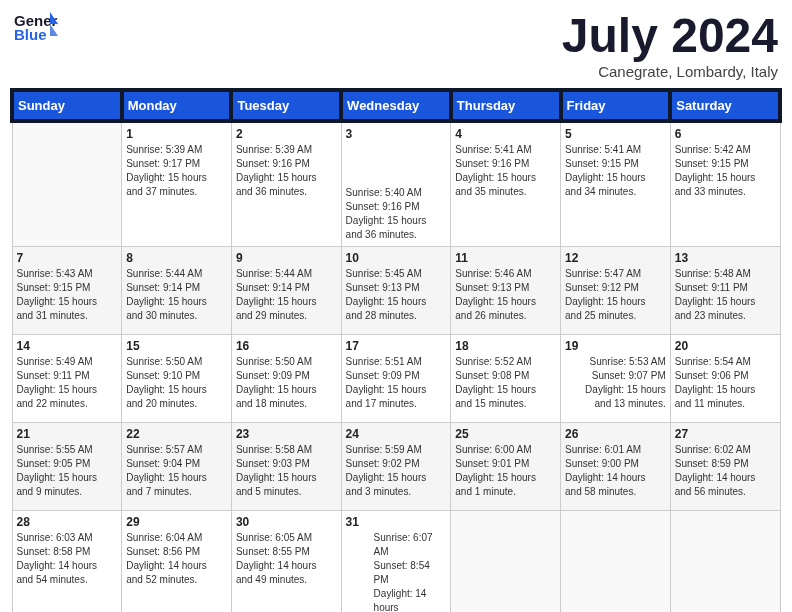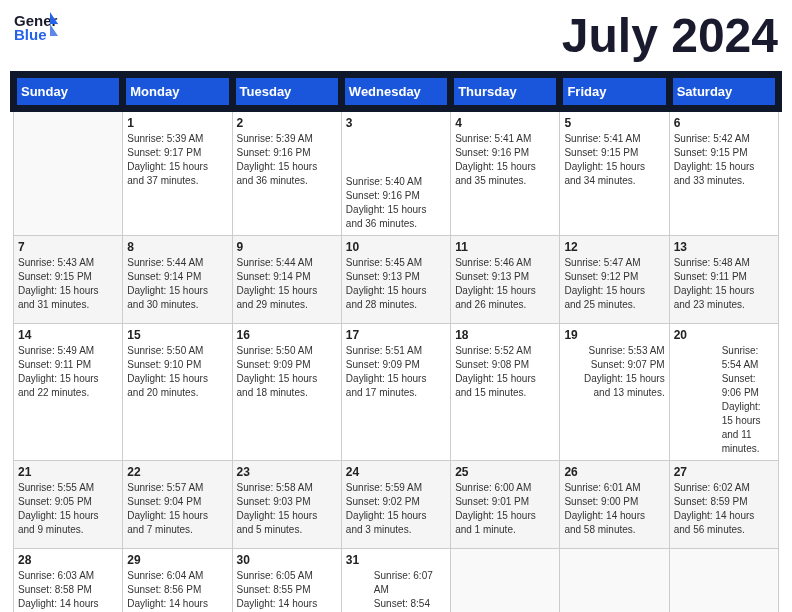--- a/index.html
+++ b/index.html
@@ -94,6 +94,7 @@
   </div>
   <div class="title-block">
     <div class="month-year">July 2024</div>
+    <div class="location">Canegrate, Lombardy, Italy</div>
   </div>
 </div>
 

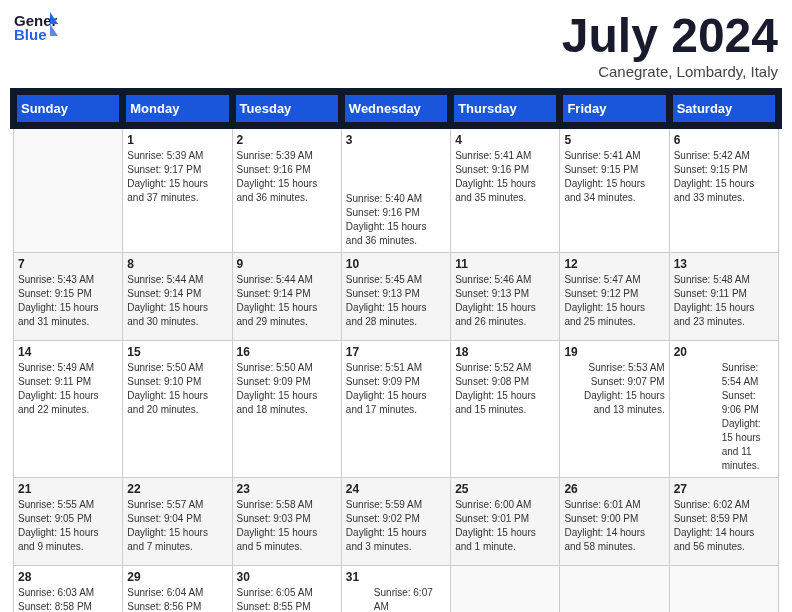--- a/index.html
+++ b/index.html
@@ -47,7 +47,7 @@
       font-weight: bold;
       padding: 6px 4px;
       text-align: left;
-      border: 7px solid #0f172a;
+      border: 4px solid #0f172a;
     }
     tbody td {
       border: 1px solid #ccc;

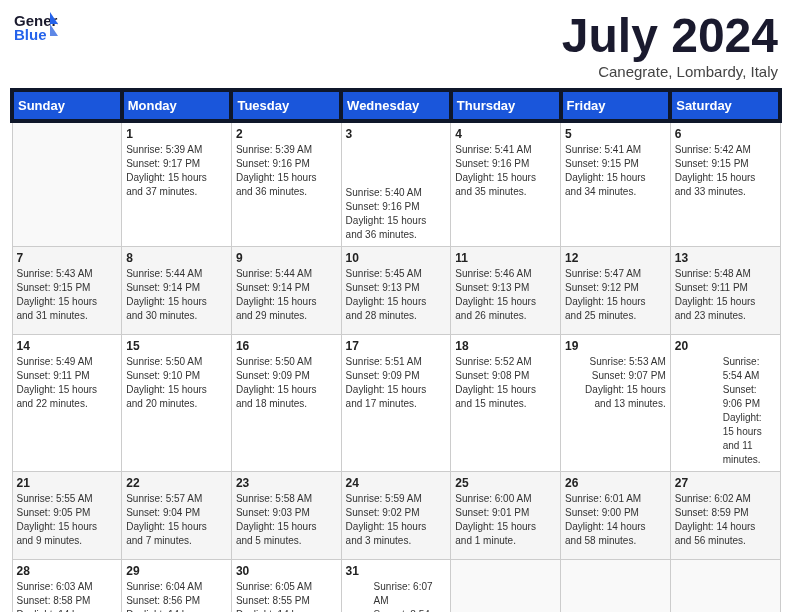--- a/index.html
+++ b/index.html
@@ -252,7 +252,7 @@
         </td>
         <td>
           <span class="day-number">20</span>
-          <div class="cell-content" style="white-space: pre-line; margin-left: 48px;">Sunrise: 5:54 AM
+          <div class="cell-content" style="white-space: pre-line;">Sunrise: 5:54 AM
 Sunset: 9:06 PM
 Daylight: 15 hours
 and 11 minutes.</div>

